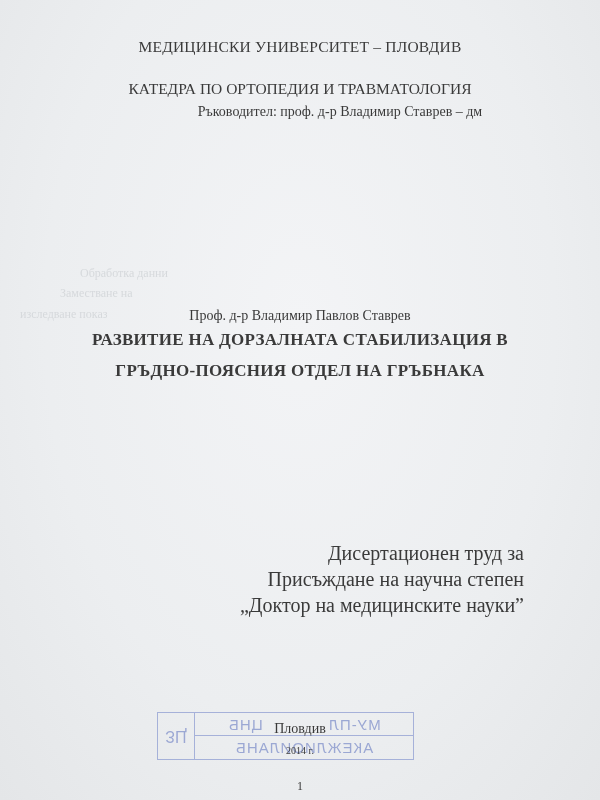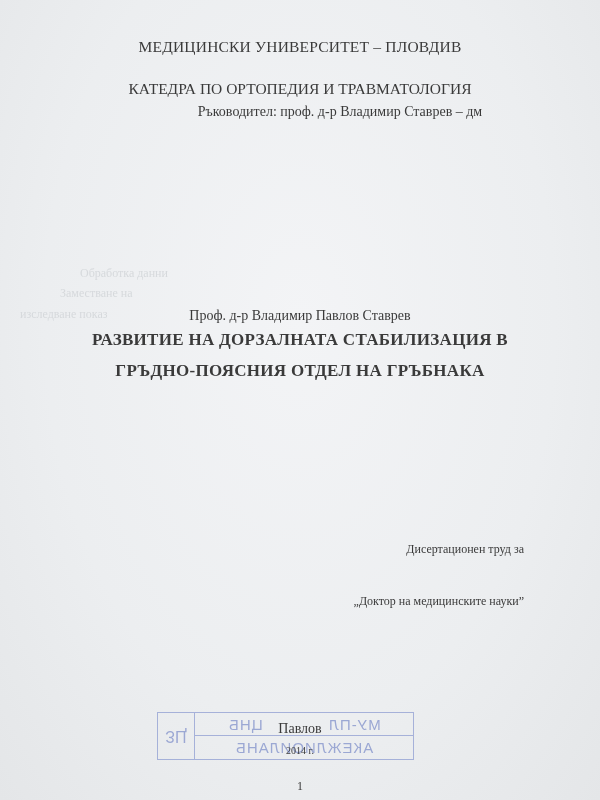--- a/index.html
+++ b/index.html
@@ -35,7 +35,7 @@
       position: absolute;
       right: 76px;
       text-align: right;
-      font-size: 12px;
+      font-size: 20px;
       white-space: nowrap;
     }
     .diss1 { top: 542px; }

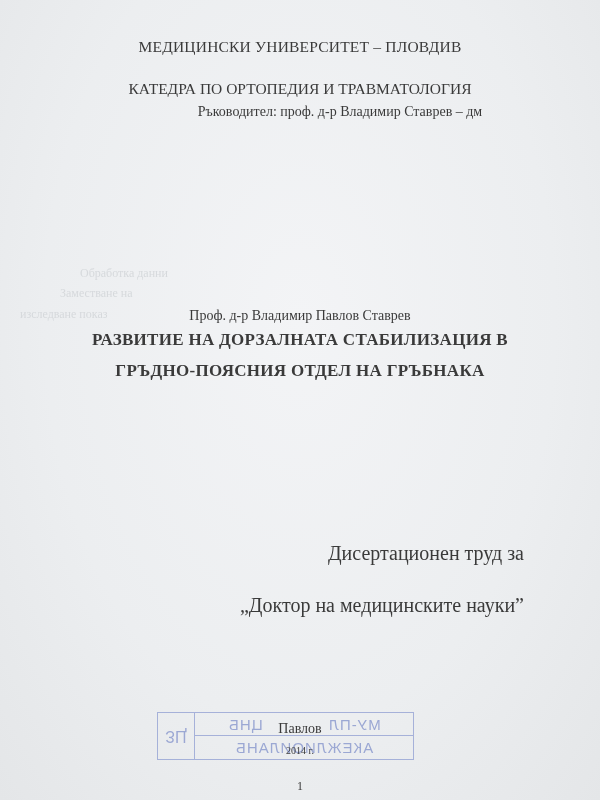--- a/index.html
+++ b/index.html
@@ -131,6 +131,7 @@
     <div class="line title2">ГРЪДНО-ПОЯСНИЯ ОТДЕЛ НА ГРЪБНАКА</div>
 
     <div class="rline diss1">Дисертационен труд за</div>
+    <div class="rline diss2">Присъждане на научна степен</div>
     <div class="rline diss3">„Доктор на медицинските науки”</div>
 
     <div class="line city">Павлов</div>

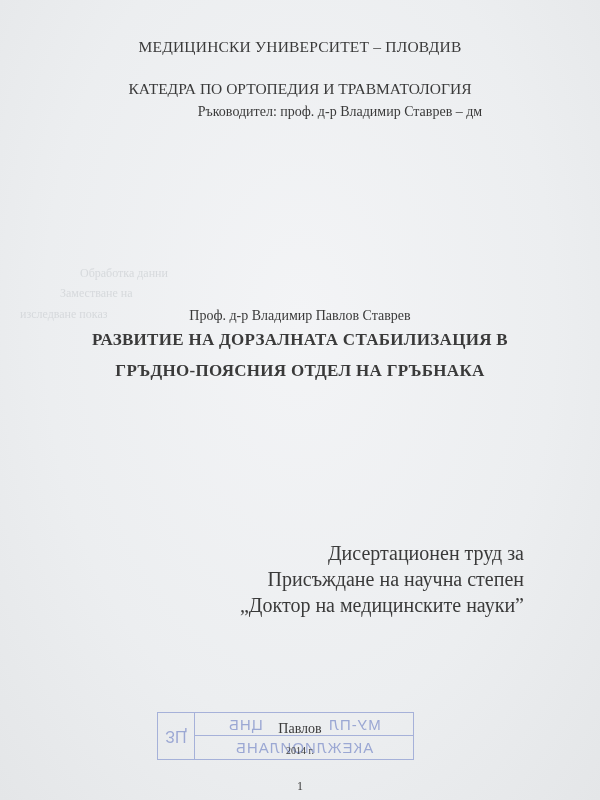--- a/index.html
+++ b/index.html
@@ -134,7 +134,7 @@
     <div class="rline diss2">Присъждане на научна степен</div>
     <div class="rline diss3">„Доктор на медицинските науки”</div>
 
-    <div class="line city">Павлов</div>
+    <div class="line city">Пловдив</div>
     <div class="line year">2014 г.</div>
     <div class="line pagenum">1</div>
   </div>

